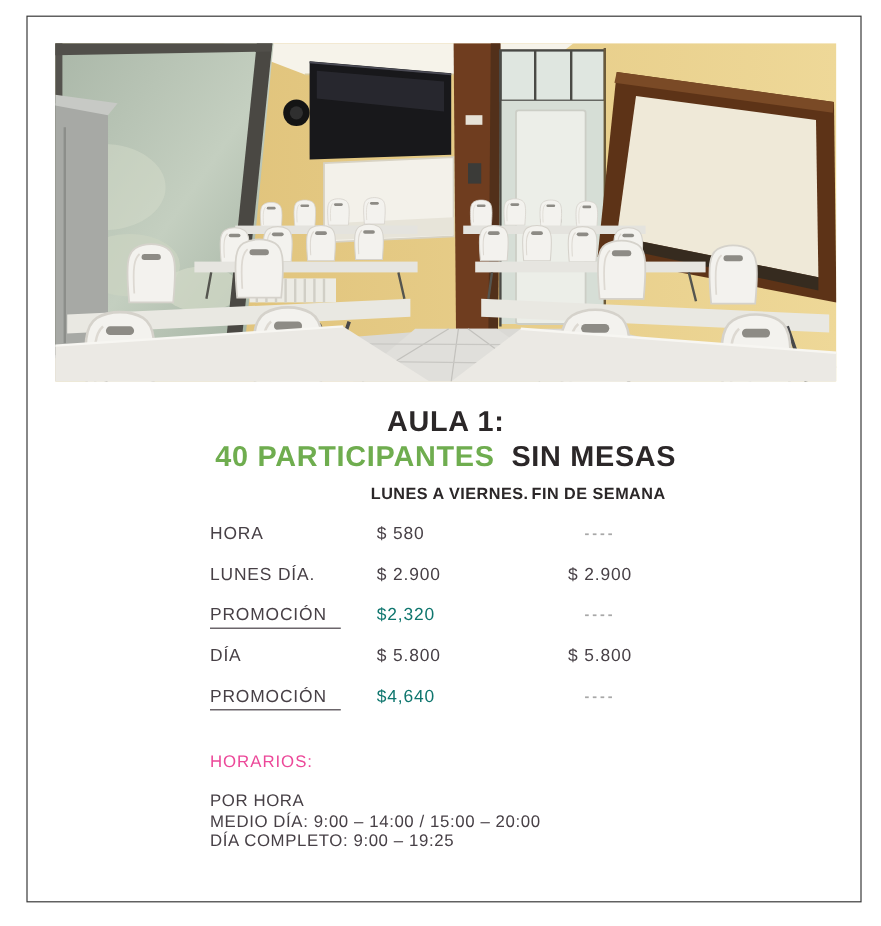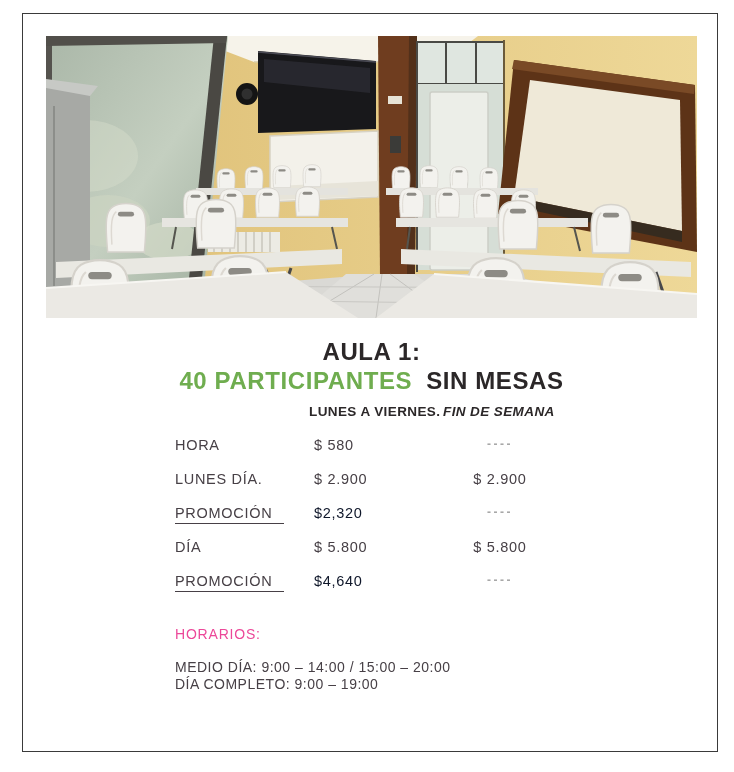--- a/index.html
+++ b/index.html
@@ -13,7 +13,7 @@
   .title .dark{margin-left:14px;color:#2b2728;}
   .col-head{position:absolute;top:404px;font-size:13.5px;font-weight:bold;color:#2b2728;letter-spacing:.4px;white-space:nowrap;}
   .ch1{left:277px;margin-left:32px;}
-  .ch2{left:443px;font-style:italic;}
+  .ch2{left:443px;}
   .prow{position:absolute;left:0;width:734px;height:20px;font-size:14.5px;color:#474046;letter-spacing:.7px;}
   .prow .lbl{position:absolute;left:175px;white-space:nowrap;}
   .prow .wd{position:absolute;left:314px;white-space:nowrap;}

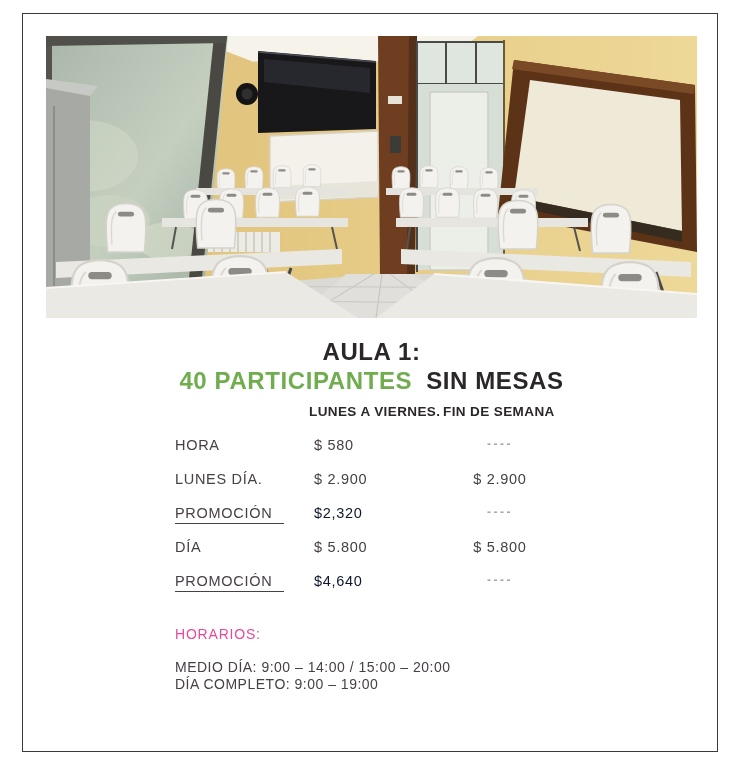--- a/index.html
+++ b/index.html
@@ -20,7 +20,7 @@
   .prow .we{position:absolute;left:442px;width:116px;text-align:center;white-space:nowrap;}
   .dash{color:#a8a8a8;letter-spacing:2.5px;font-weight:bold;font-size:12px;}
   .promo .lbl{border-bottom:1.6px solid #474046;padding-right:12px;padding-bottom:2px;}
-  .promo .wd{color:#0f172a;}
+  .promo .wd{color:#0f766e;}
   .horarios{position:absolute;left:175px;top:626px;font-size:14px;color:#ec4899;letter-spacing:.8px;}
   .sched{position:absolute;left:175px;top:659px;font-size:14px;color:#474046;letter-spacing:.5px;line-height:16.5px;white-space:nowrap;}
 </style>

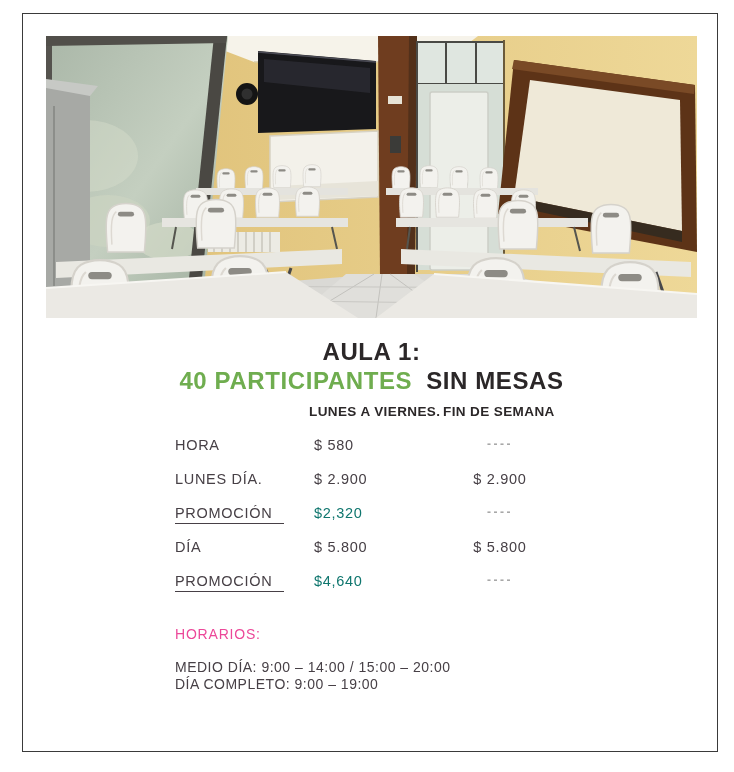--- a/index.html
+++ b/index.html
@@ -224,6 +224,7 @@
 
 <div class="horarios">HORARIOS:</div>
 <div class="sched">
+  <div>POR HORA</div>
   <div>MEDIO DÍA: 9:00 – 14:00 / 15:00 – 20:00</div>
   <div>DÍA COMPLETO: 9:00 – 19:00</div>
 </div>

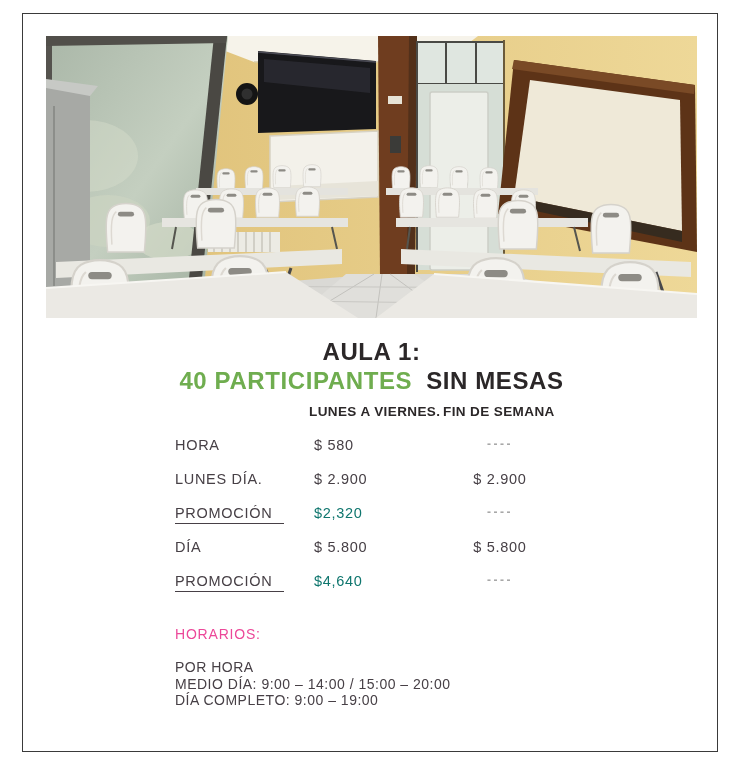--- a/index.html
+++ b/index.html
@@ -226,7 +226,7 @@
 <div class="sched">
   <div>POR HORA</div>
   <div>MEDIO DÍA: 9:00 – 14:00 / 15:00 – 20:00</div>
-  <div>DÍA COMPLETO: 9:00 – 19:00</div>
+  <div>DÍA COMPLETO: 9:00 – 19:25</div>
 </div>
 
 </body></html>

